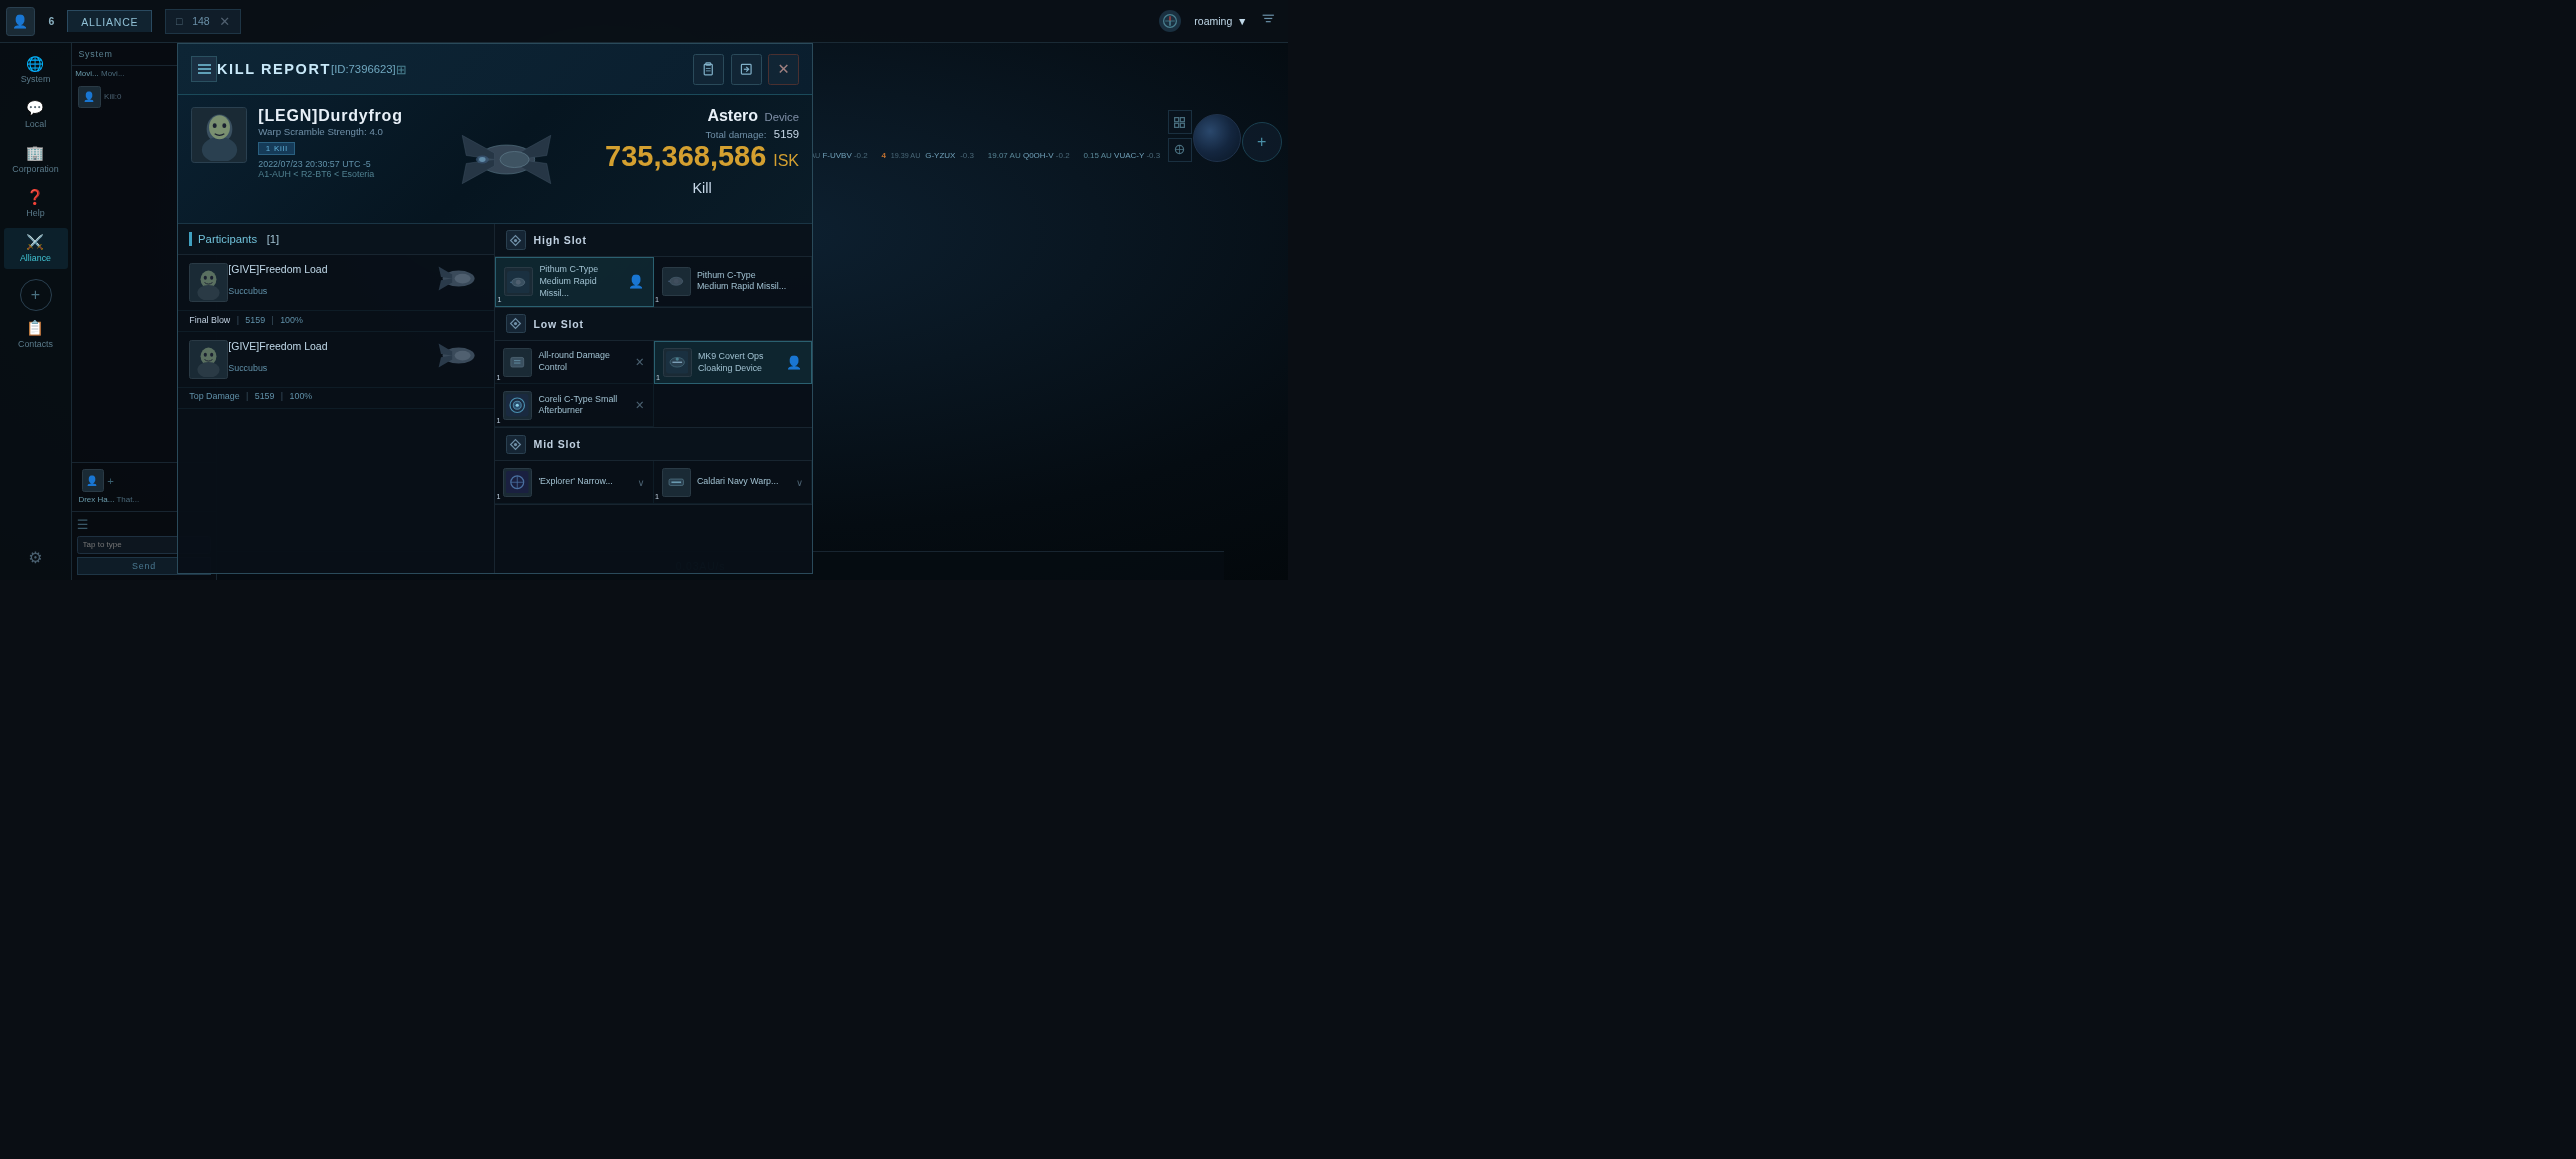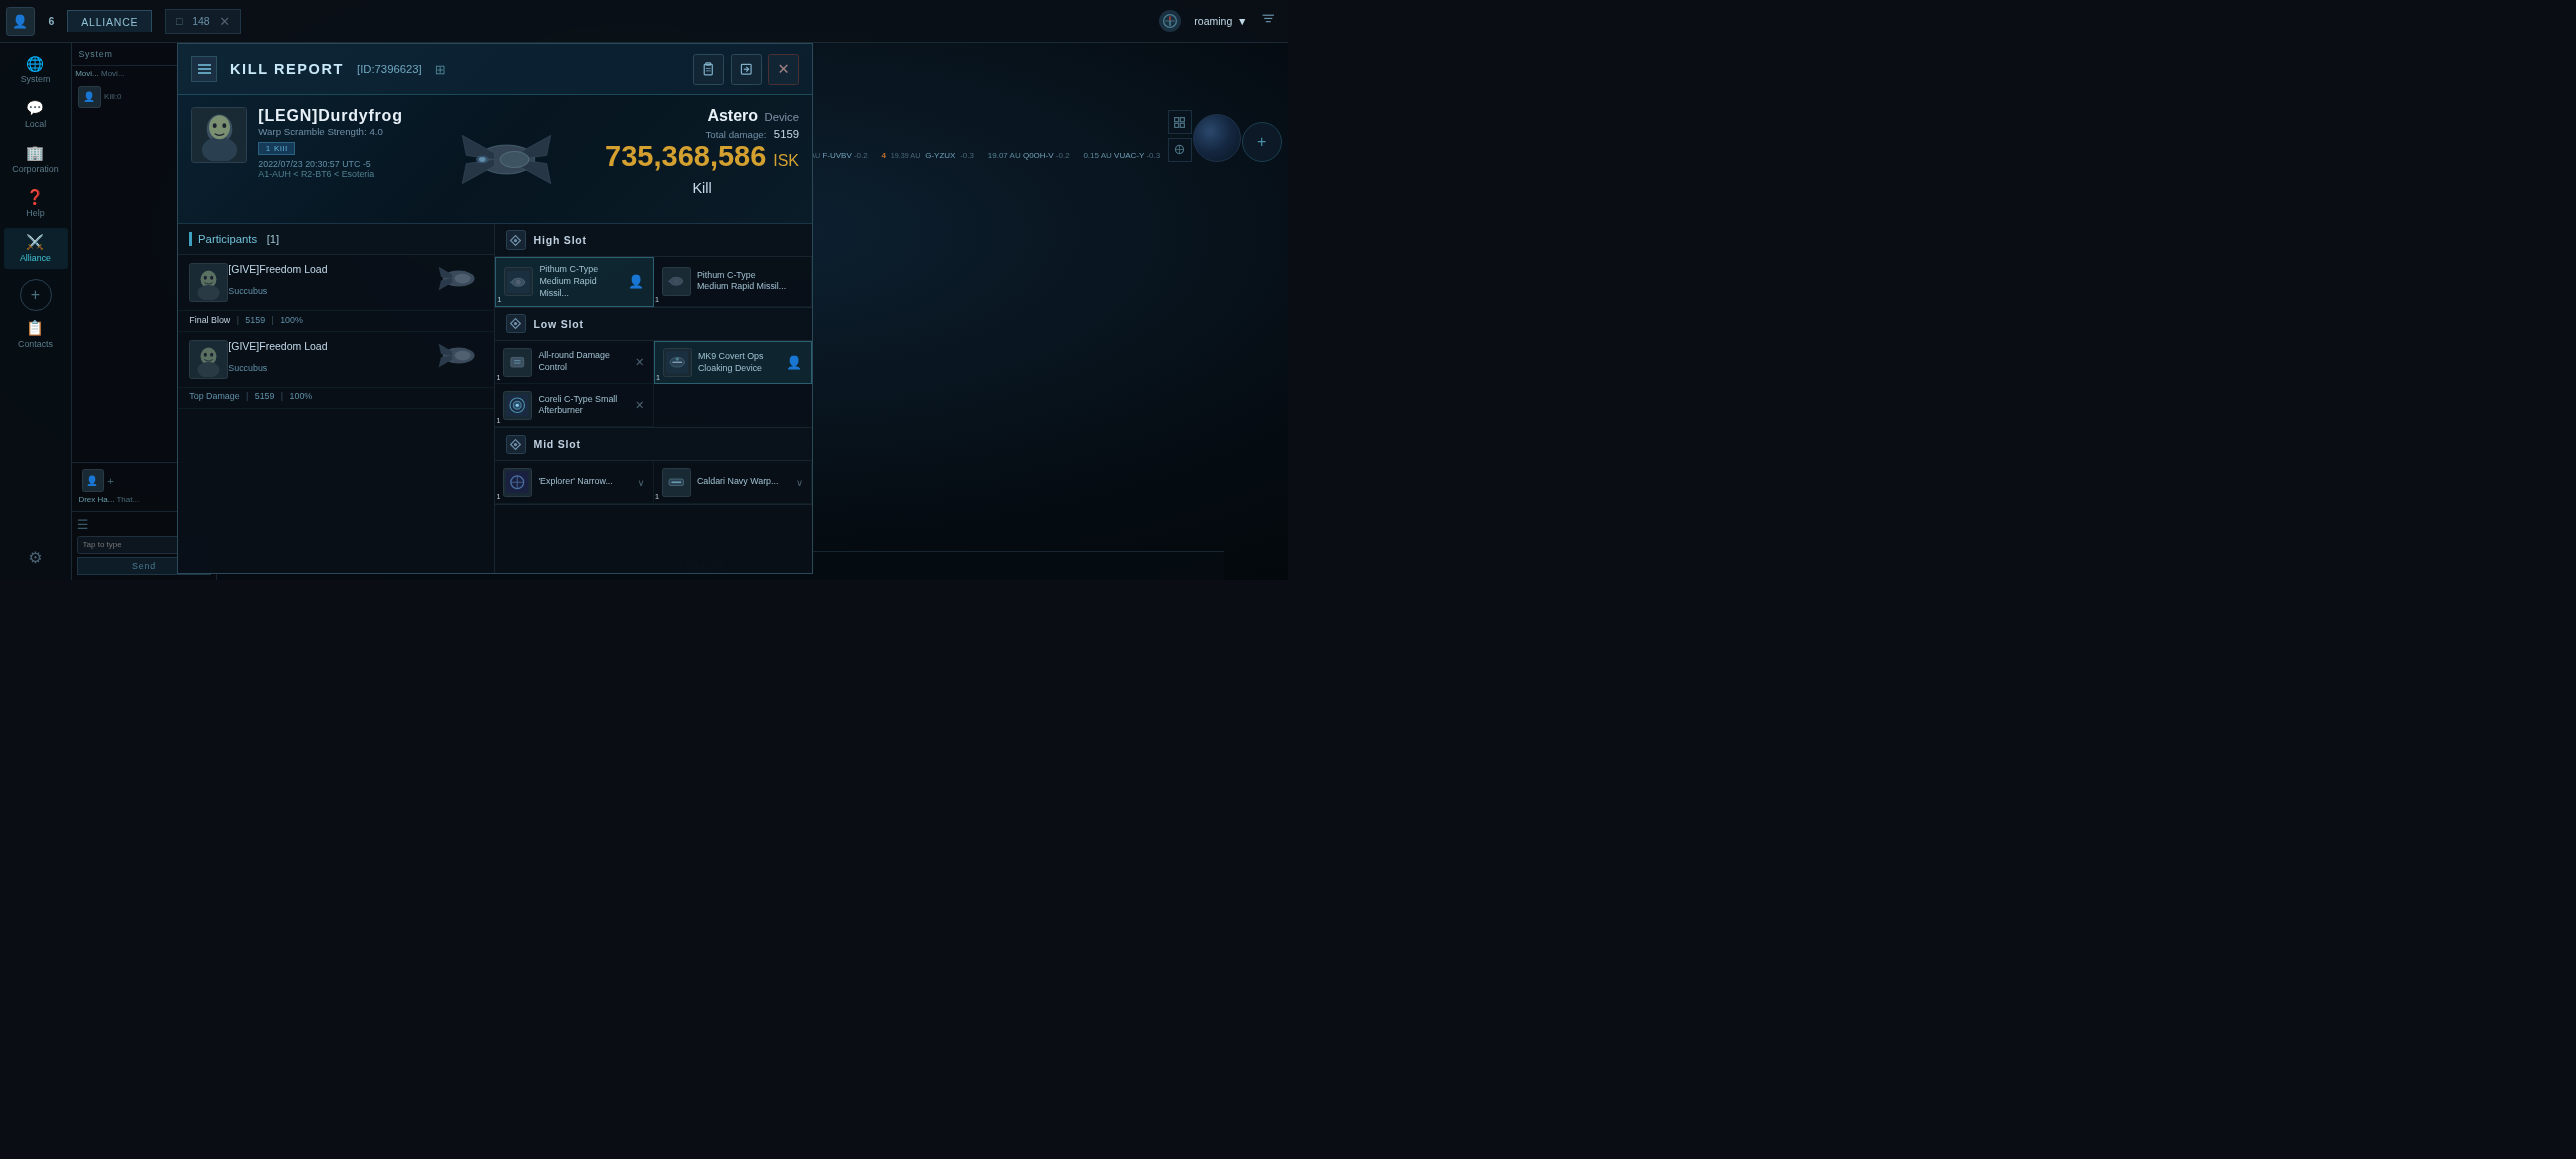--- a/index.html
+++ b/index.html
@@ -282,7 +282,6 @@
       padding: 9.7px 13px;
       display: flex;
       align-items: center;
-      gap: 13px;
       position: relative;
     }
 

